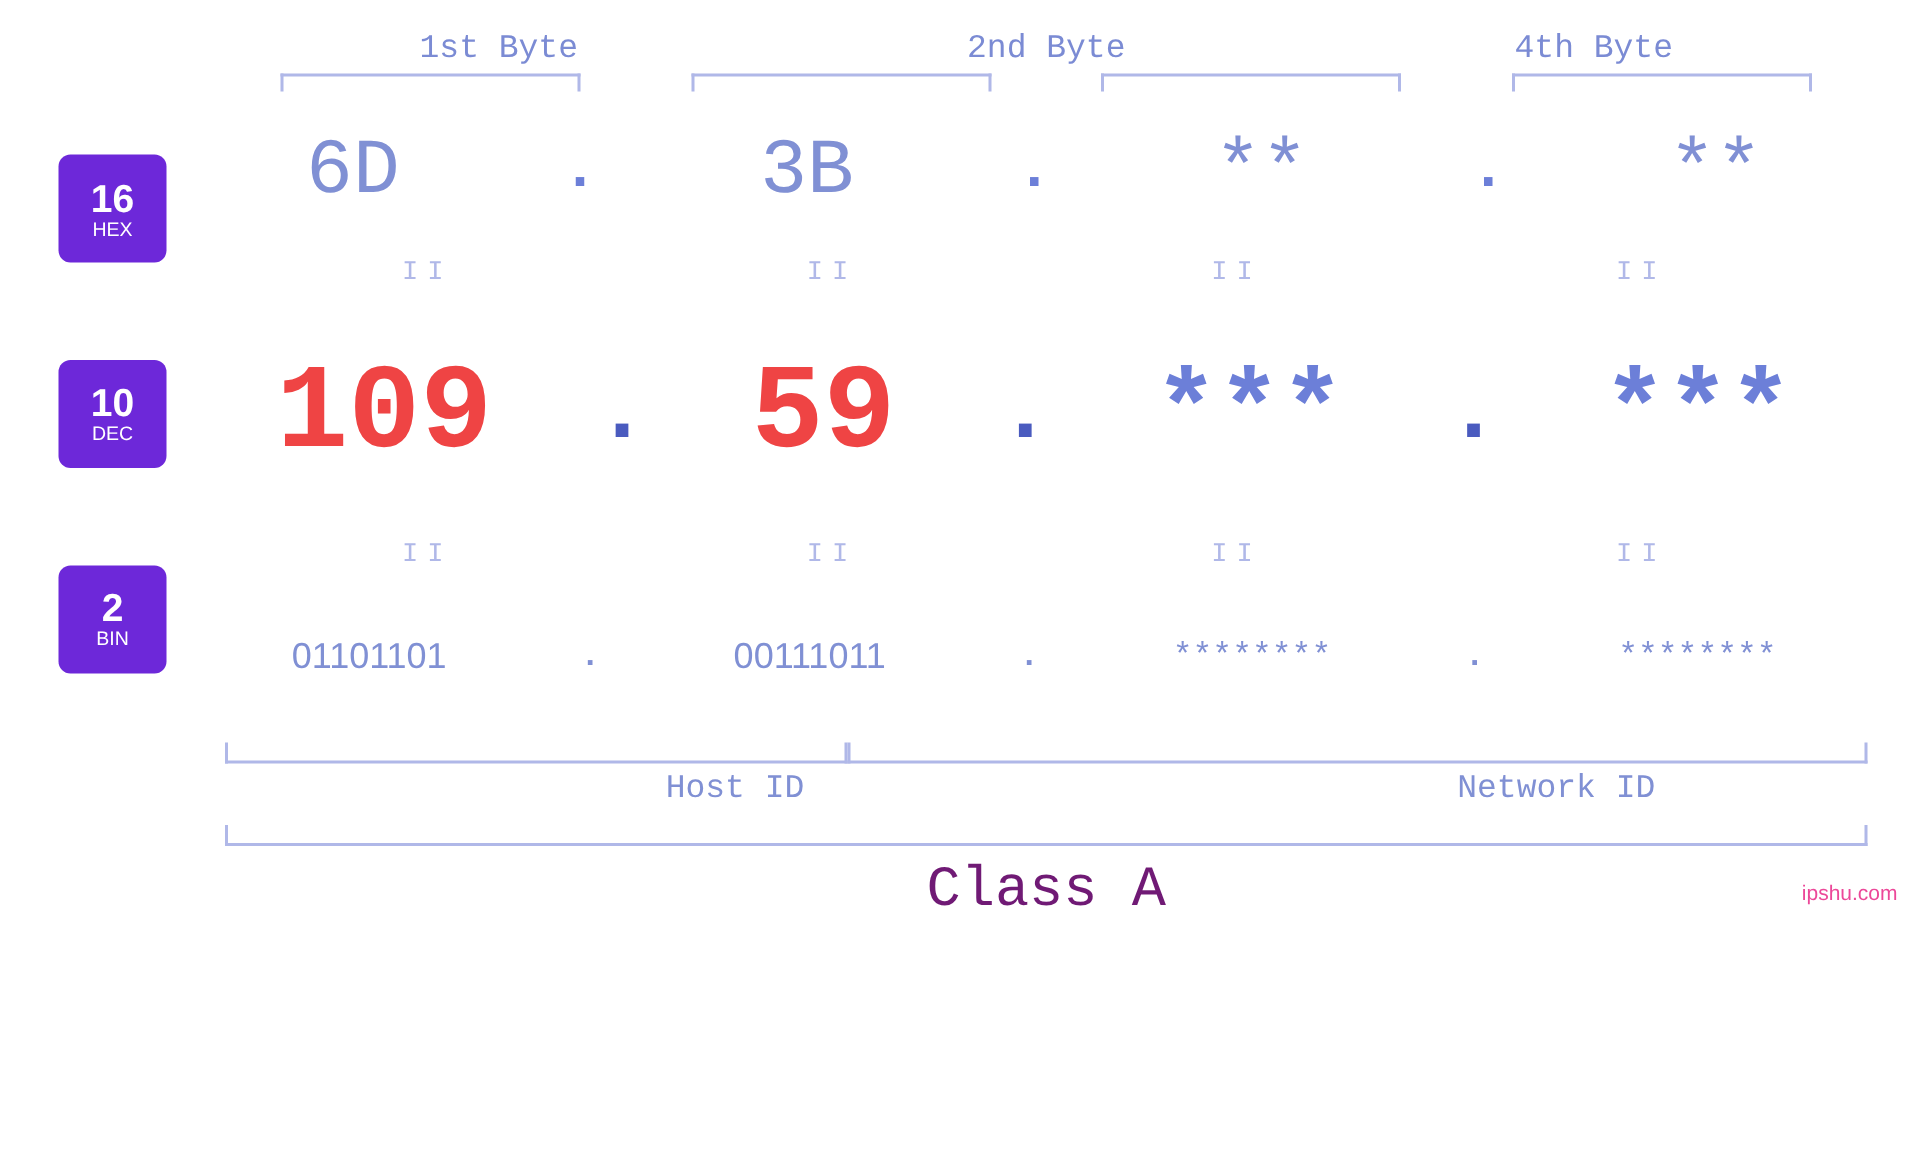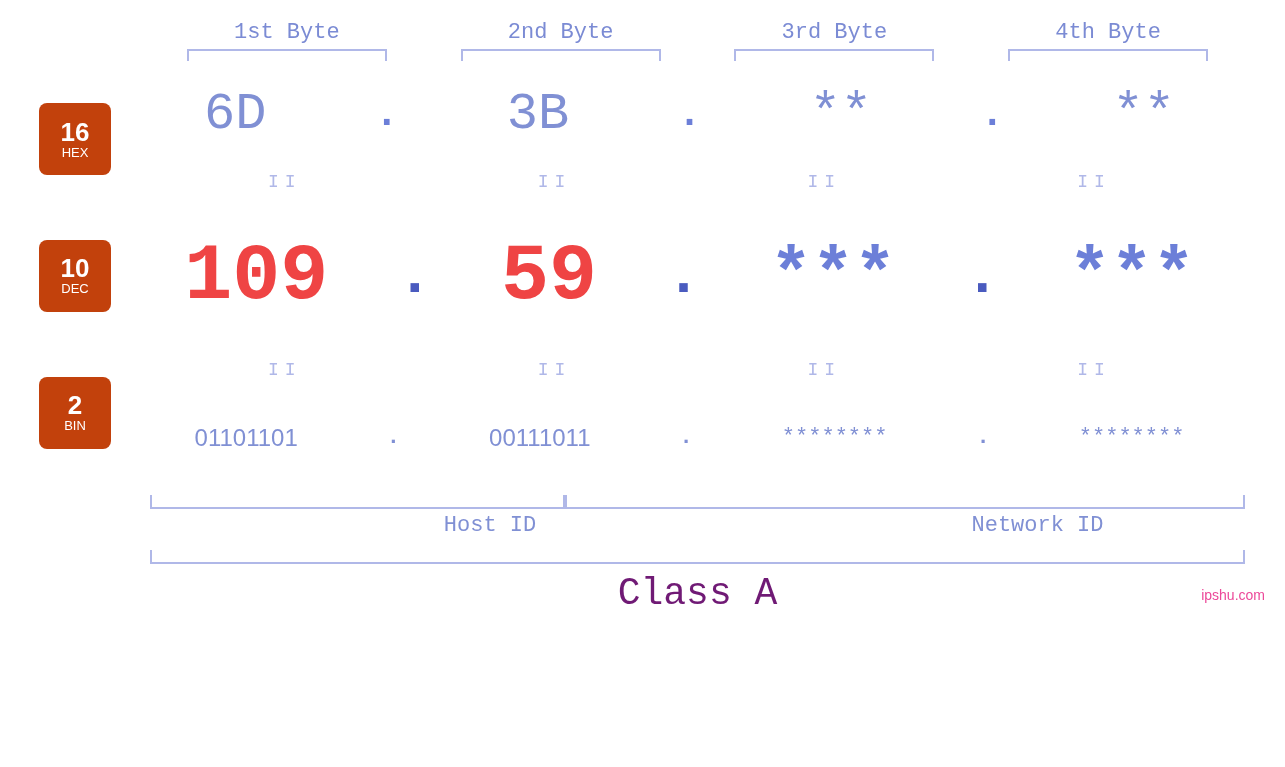--- a/index.html
+++ b/index.html
@@ -145,7 +145,6 @@
   <div class="byte-headers">
     <div class="byte-header">1st Byte</div>
     <div class="byte-header">2nd Byte</div>
-    <div class="byte-header">3rd Byte</div>
     <div class="byte-header">4th Byte</div>
   </div>
 

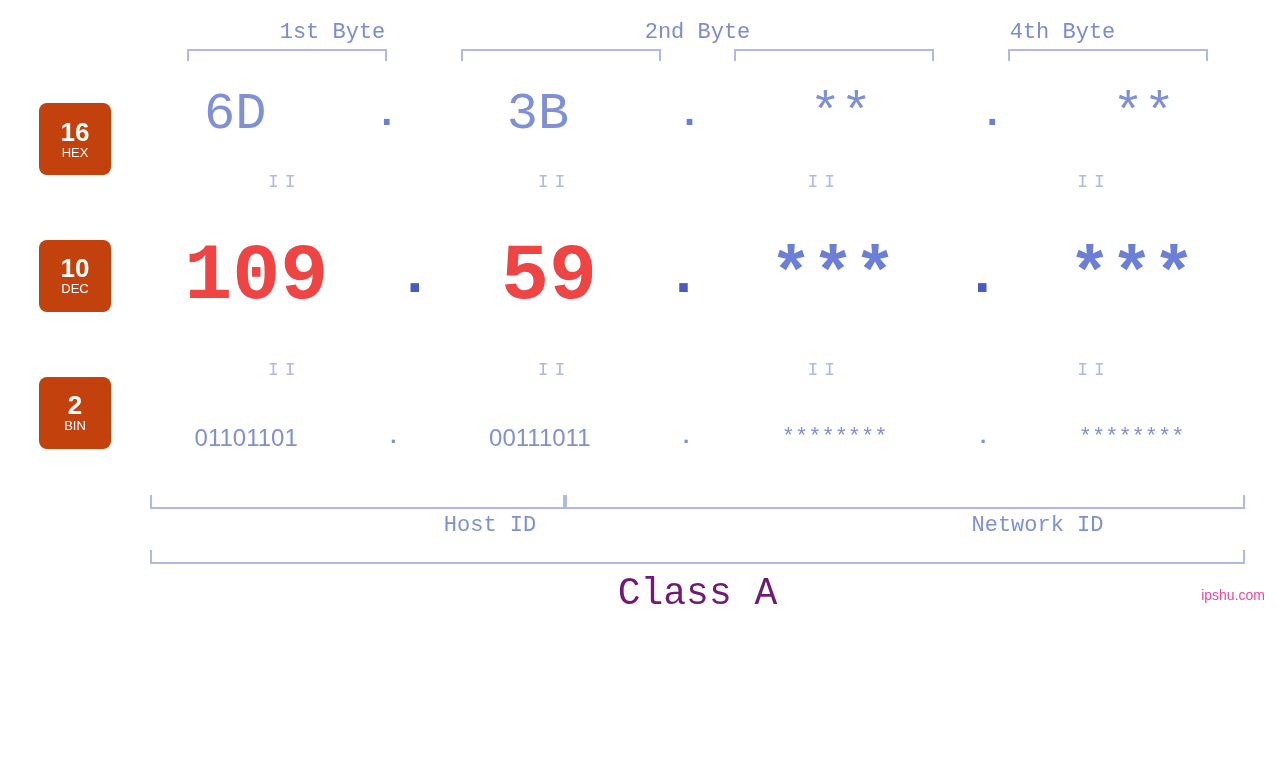--- a/index.html
+++ b/index.html
@@ -70,7 +70,7 @@
     .badge {
       width: 72px;
       height: 72px;
-      background: #c2410c;
+      background: #6d28d9;
       border-radius: 8px;
       display: flex;
       flex-direction: column;

